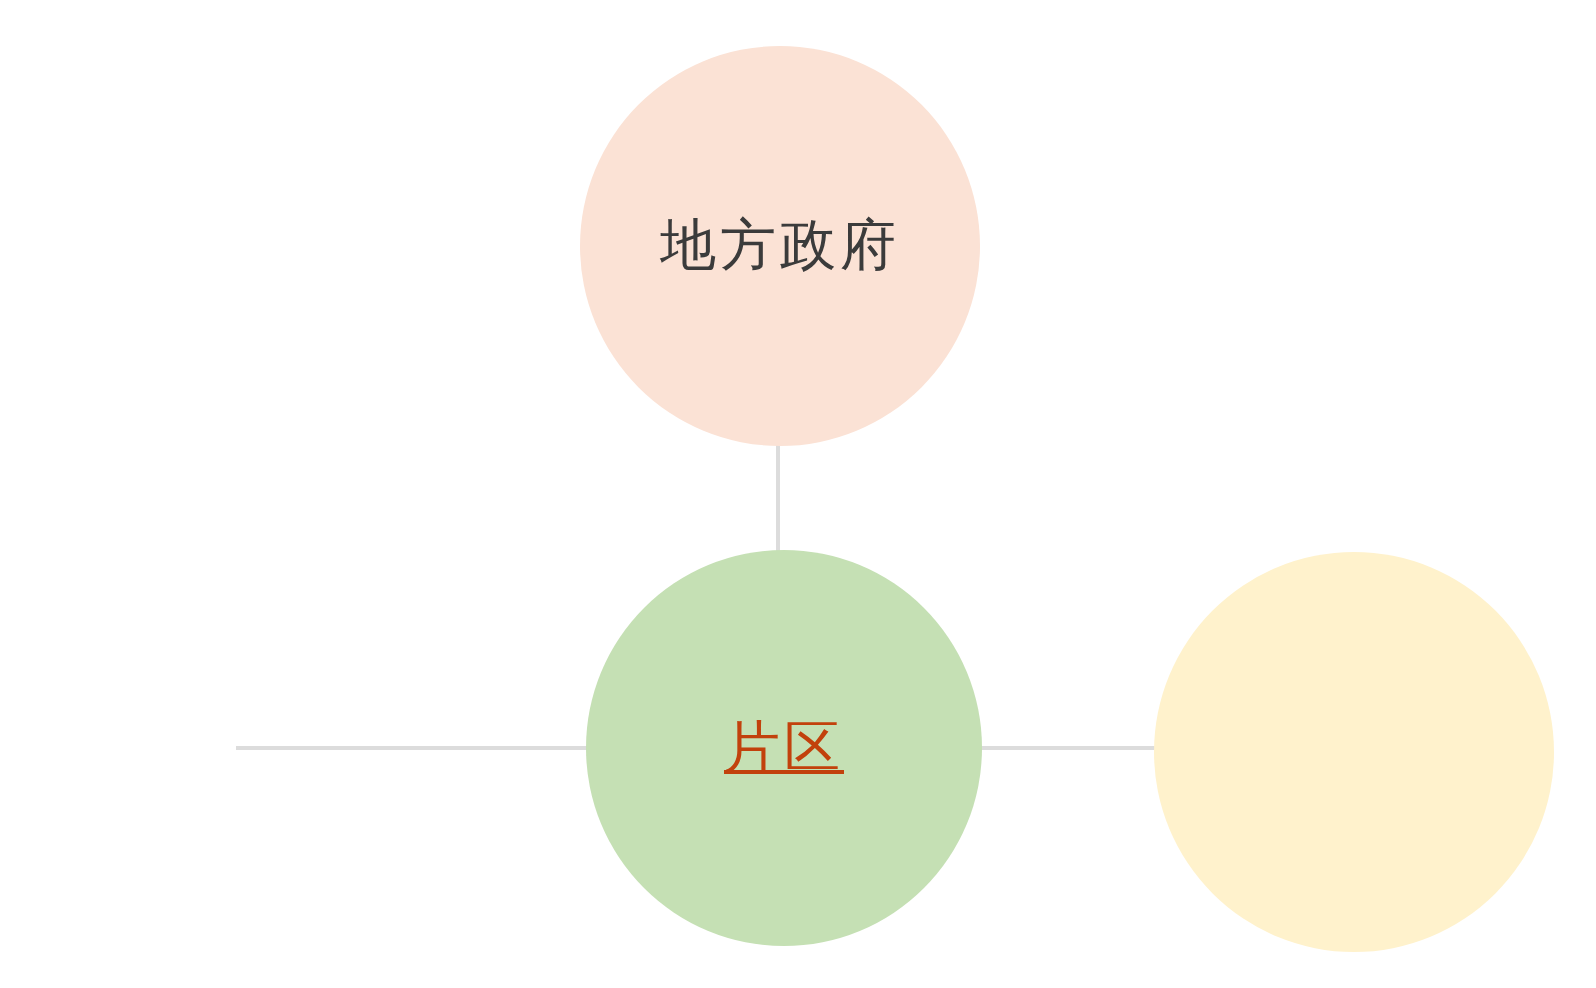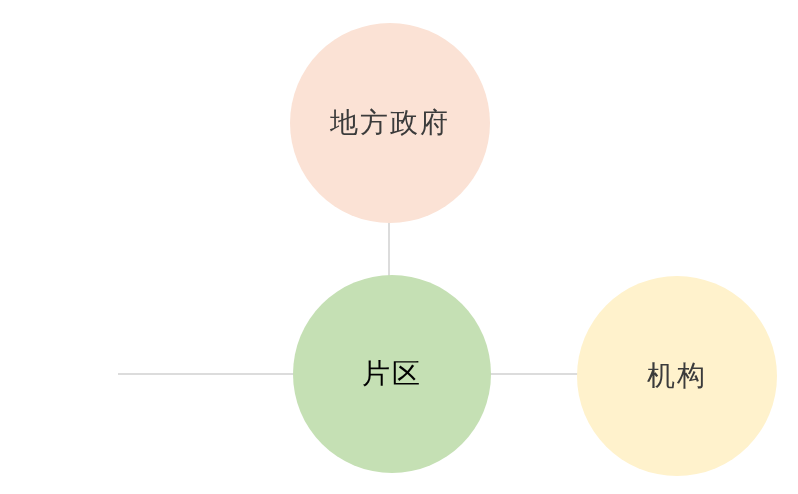--- a/index.html
+++ b/index.html
@@ -91,7 +91,7 @@
 
 
   <div class="node node-center" style="background-color: rgb(197, 224, 180);">
-    <div class="node-label" style="color: #000000;">
+    <div class="node-label" style="color: #c2410c; text-decoration: underline;">
       <span class="line">片区</span>
     </div>
   </div>

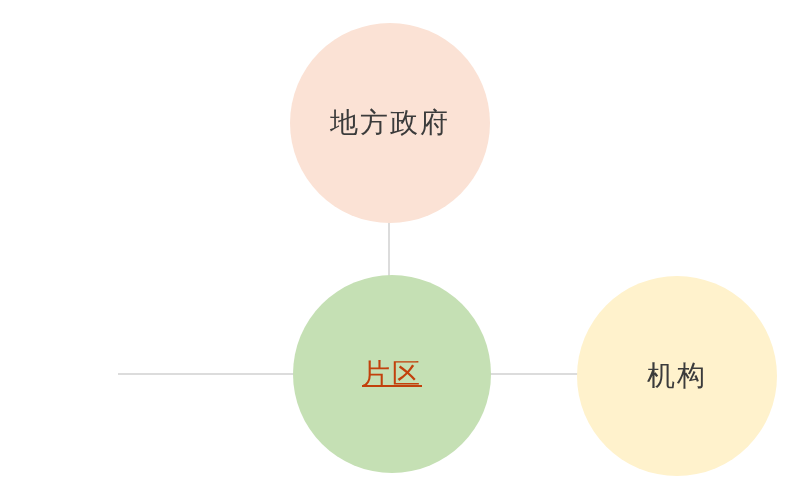--- a/index.html
+++ b/index.html
@@ -98,7 +98,6 @@
 
   <div class="node node-right" style="background-color: rgb(255, 242, 204);">
     <div class="node-label" style="color: rgb(59, 59, 59);">
-      <span class="line">机构</span>
     </div>
   </div>
 

